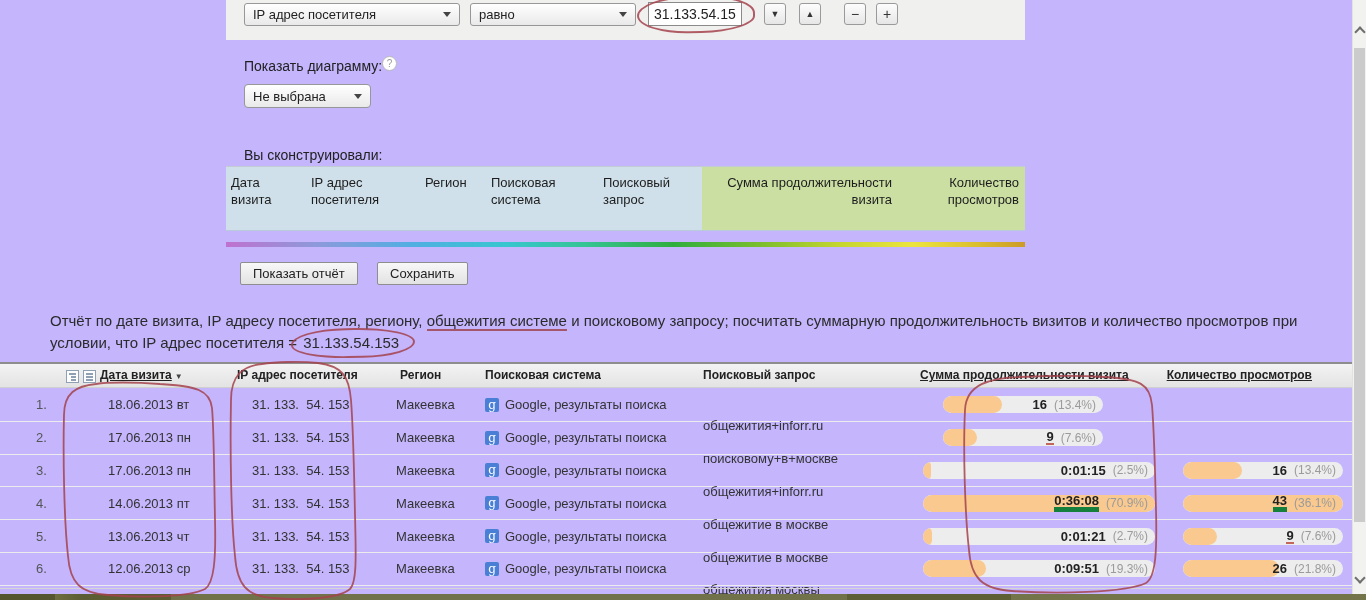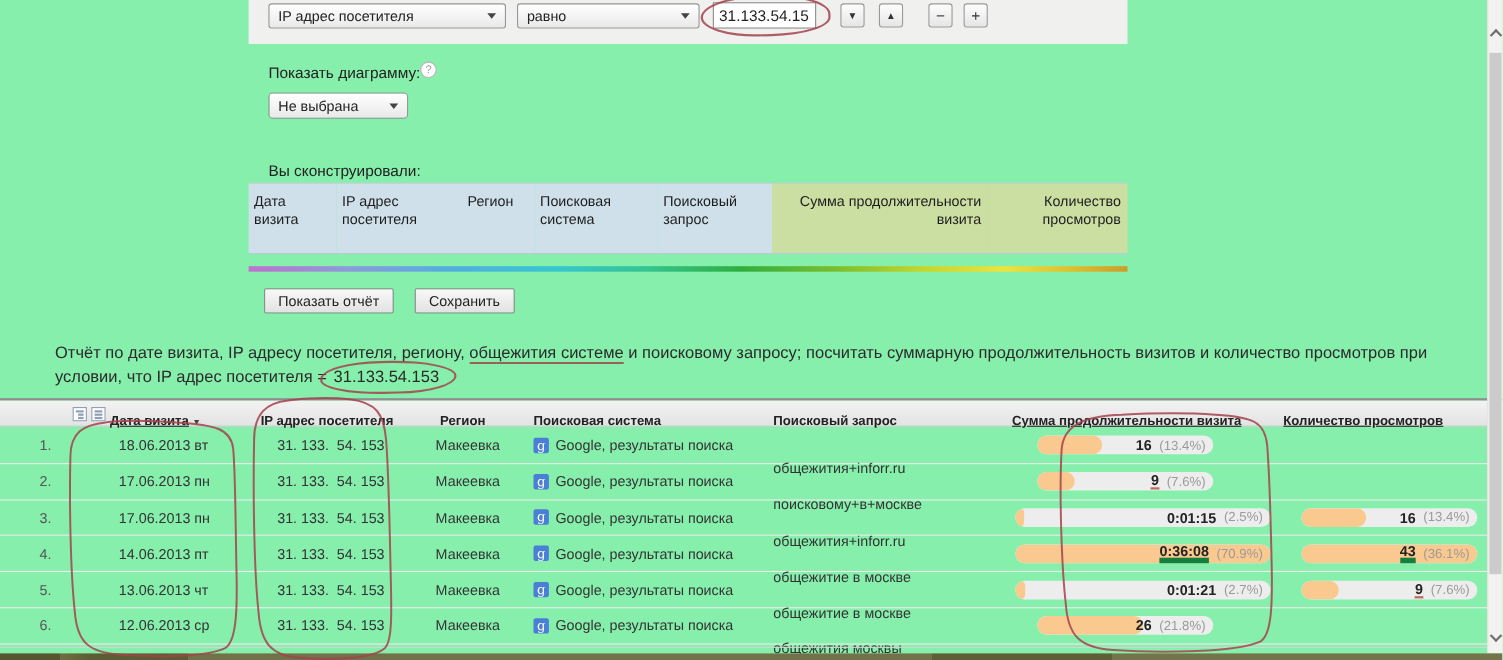--- a/index.html
+++ b/index.html
@@ -3,7 +3,7 @@
 <meta charset="utf-8">
 <style>
   html,body{margin:0;padding:0;background:#fff;}
-  #screen{position:relative;width:1366px;height:600px;overflow:hidden;background:#86efac;
+  #screen{position:relative;width:1366px;height:600px;overflow:hidden;background:#c4b5fd;
           font-family:"Liberation Sans",sans-serif;color:#333;}
   .abs{position:absolute;}
 

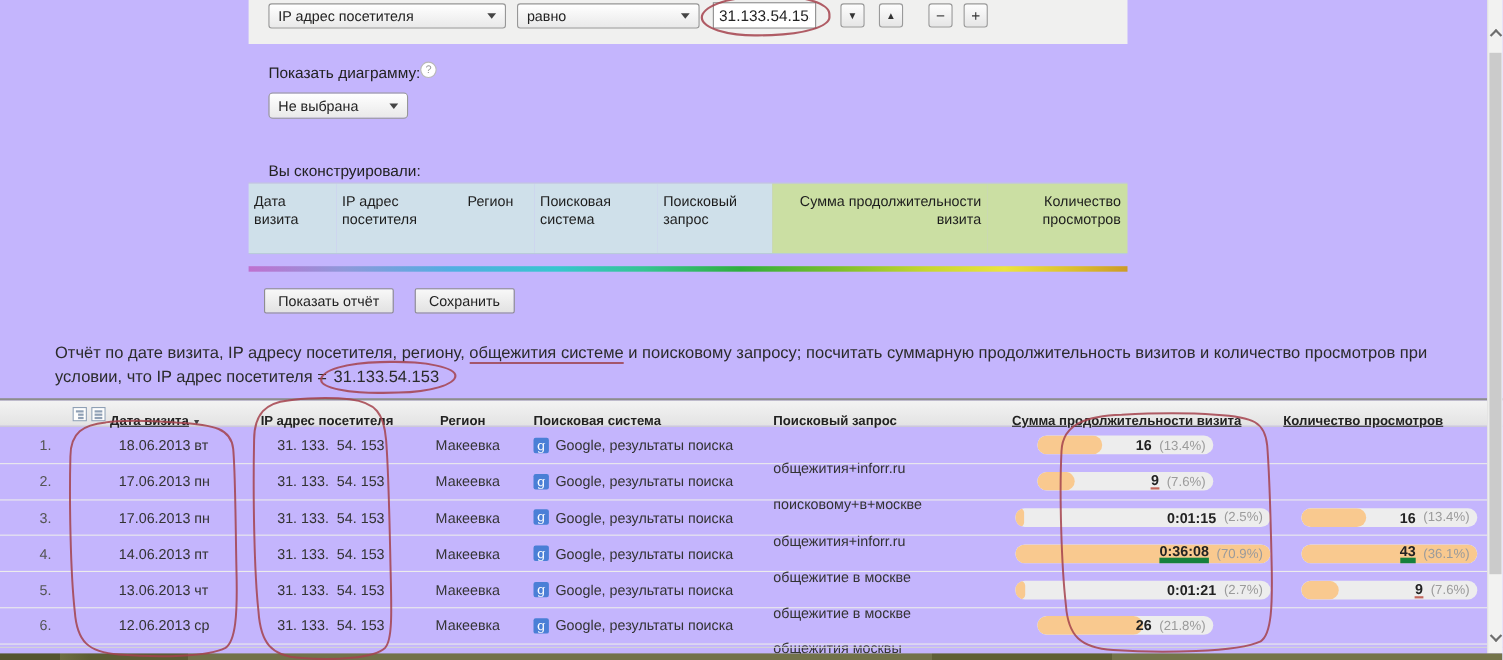--- a/index.html
+++ b/index.html
@@ -60,7 +60,7 @@
   .thead{left:0;top:362px;width:1366px;height:26px;background:linear-gradient(#f3f3f3,#e3e3e3);
          border-top:2px solid #8d8d8d;border-bottom:1px solid #cfcfcf;box-sizing:border-box;
          font-size:12px;font-weight:bold;color:#222;}
-  .thead .h{position:absolute;top:11px;white-space:nowrap;}
+  .thead .h{position:absolute;top:4px;white-space:nowrap;}
   .h-link{text-decoration:underline;}
   .sort-arrow{font-size:8px;color:#444;margin-left:3px;}
   .mini-icon{position:absolute;top:6px;width:13px;height:13px;box-sizing:border-box;

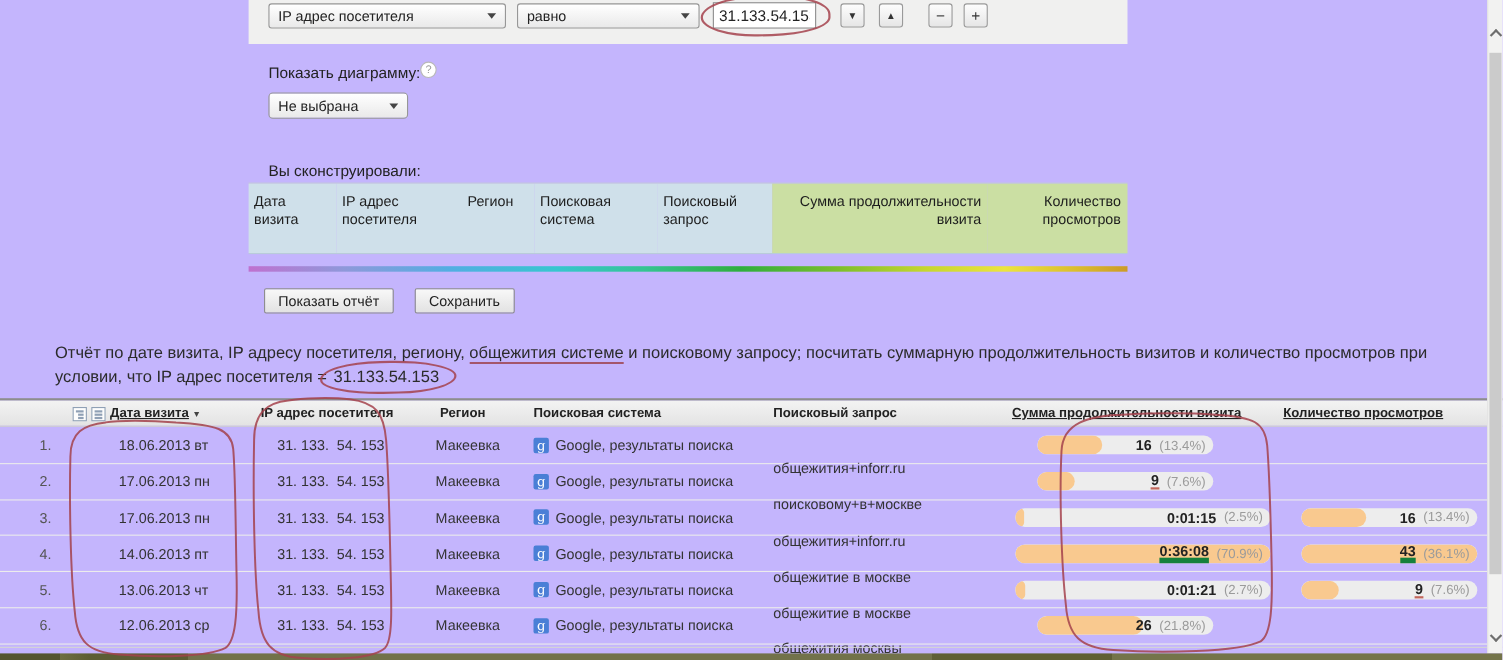--- a/index.html
+++ b/index.html
@@ -318,6 +318,15 @@
         <span>Google, результаты поиска</span>
       </div>
       <div class="c-query">общежития москвы</div>
+      <div class="c-duration">
+        <div class="track dur">
+          <div class="fill dur-fill" style="width: 27%;"></div>
+          <div class="bar-text">
+            <span class="bar-val dur-val">0:09:51</span>
+            <span class="bar-pct">(19.3%)</span>
+          </div>
+        </div>
+      </div>
       <div class="c-views">
         <div class="track views">
           <div class="fill views-fill" style="width: 60%;"></div>

